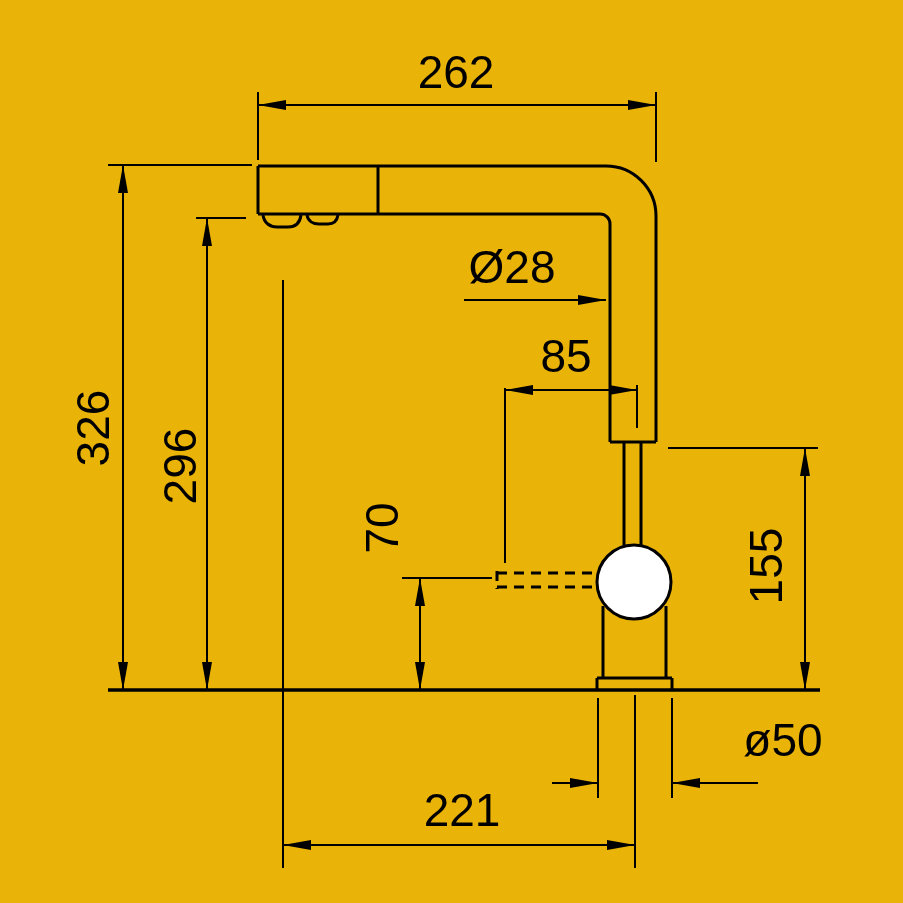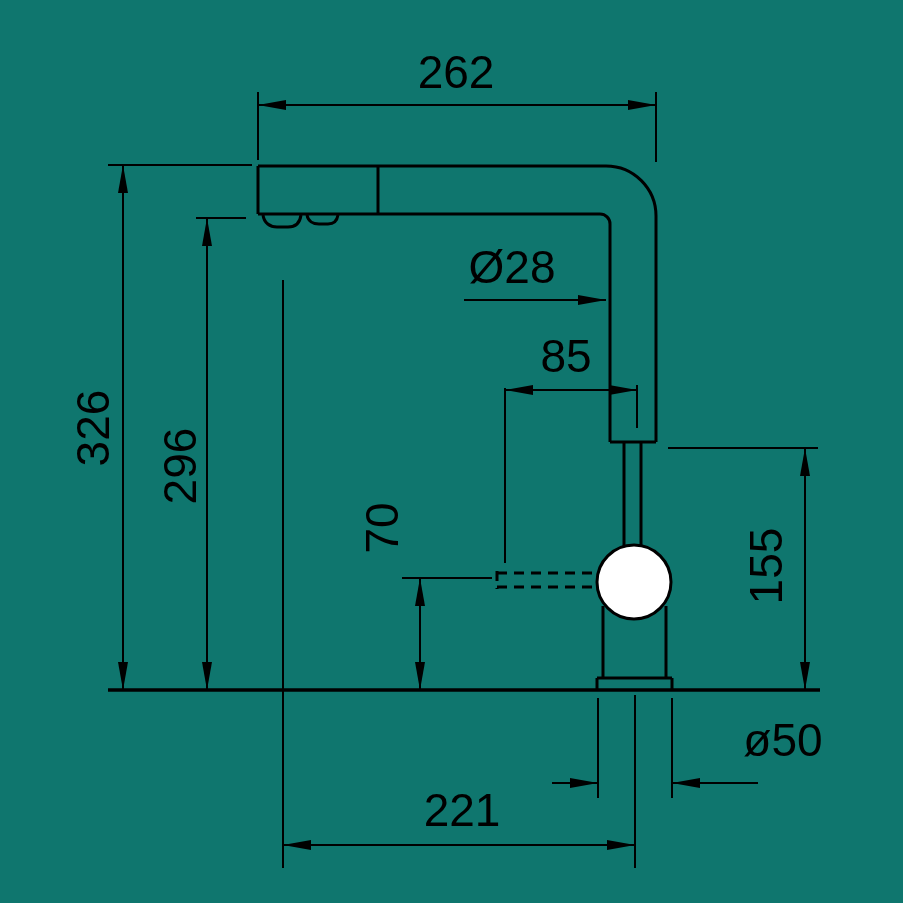--- a/index.html
+++ b/index.html
@@ -10,7 +10,7 @@
   .canvas {
     width: 903px;
     height: 903px;
-    background: #0f766e;
+    background: #eab308;
     position: relative;
     overflow: hidden;
   }

